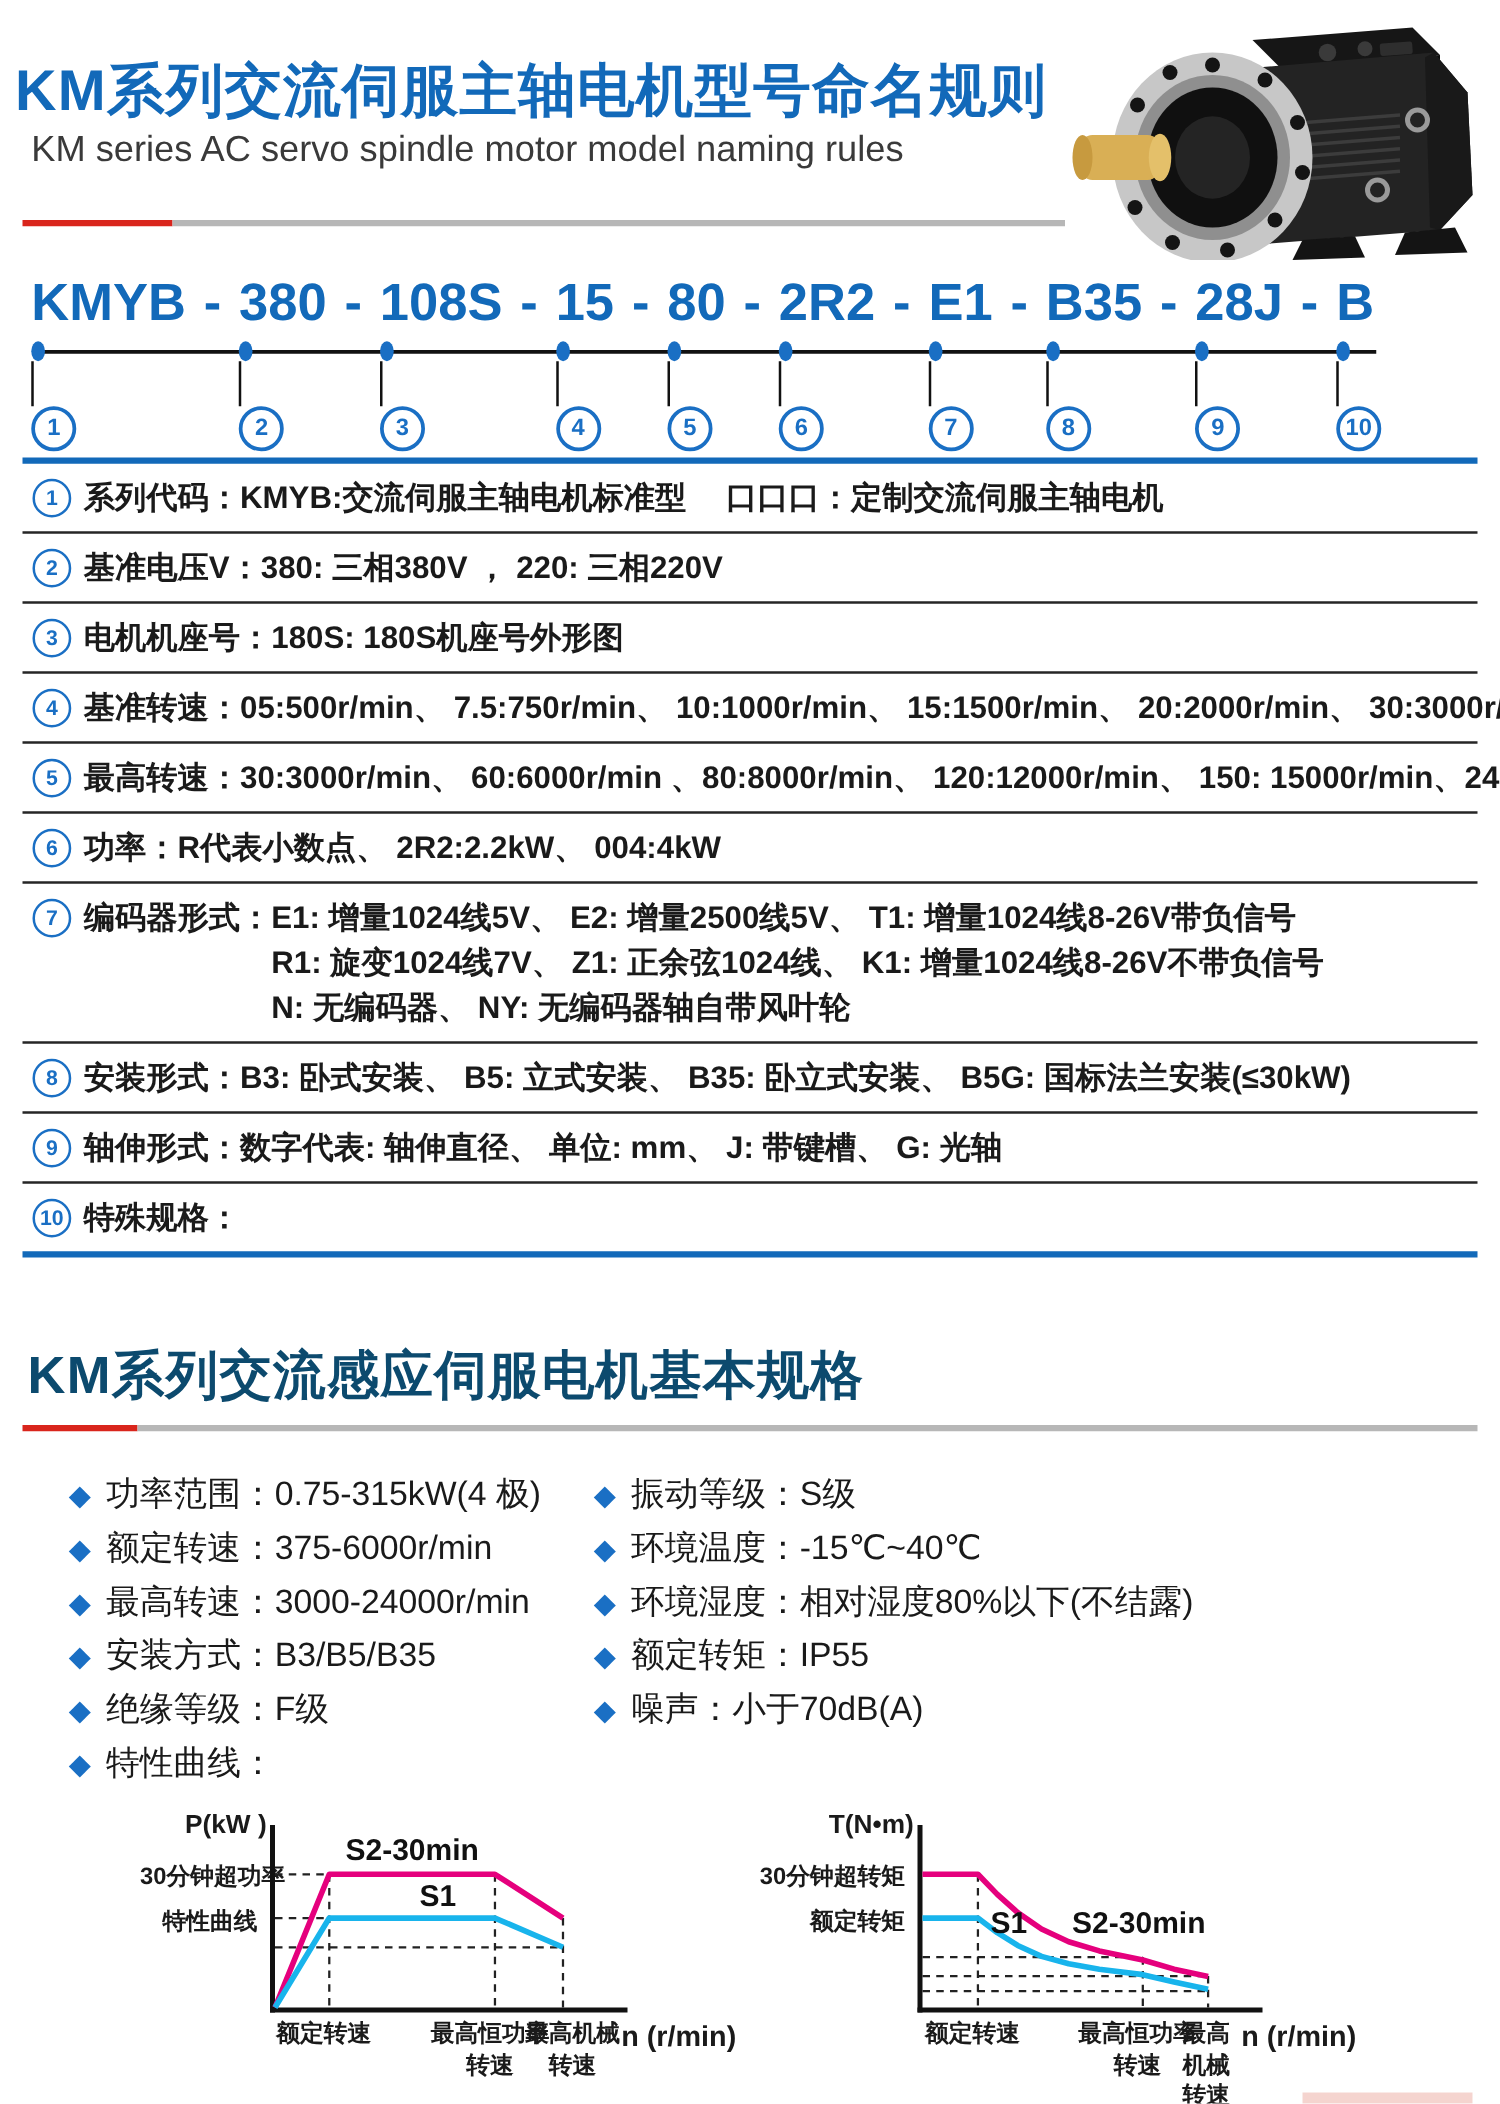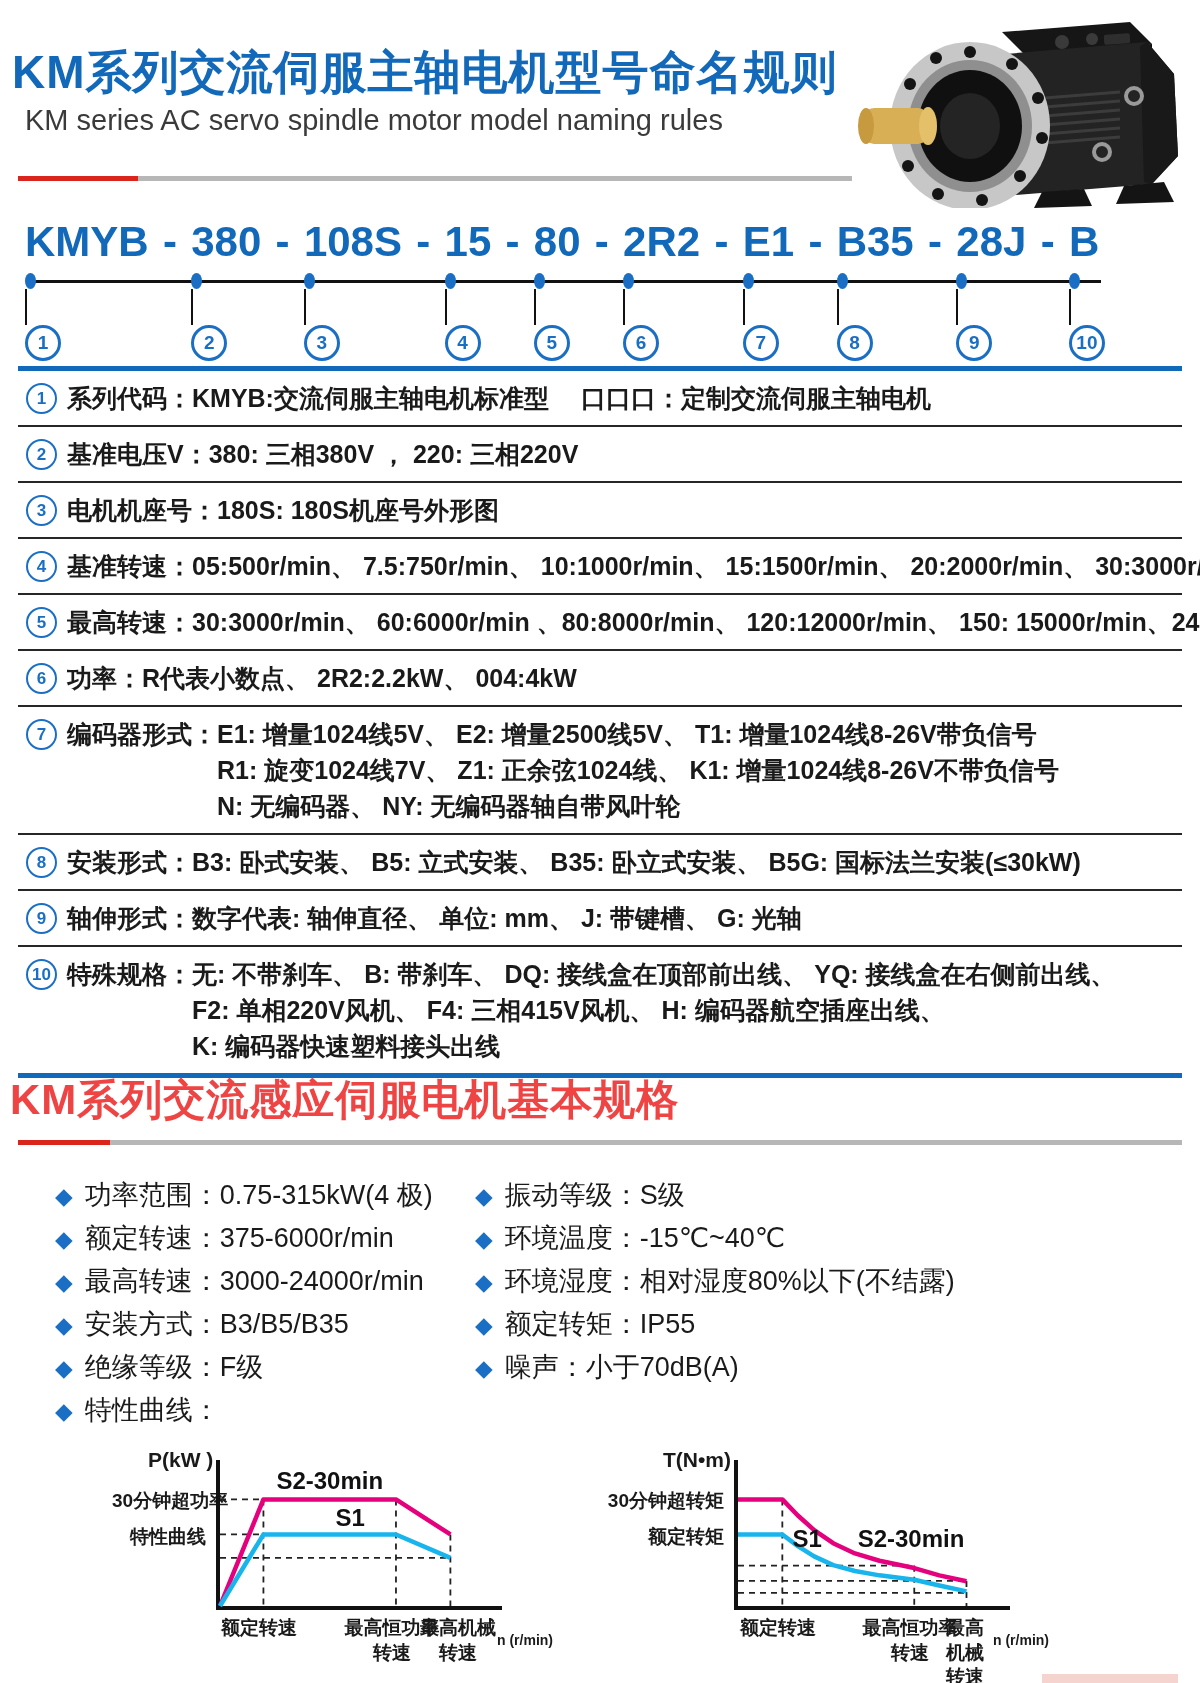--- a/index.html
+++ b/index.html
@@ -313,11 +313,6 @@
         <span class="ncirc">10</span>
         <div class="nbody">
           <span class="nlabel">特殊规格：</span>
-          <div class="nlines">
-            <div class="nline">无: 不带刹车、 B: 带刹车、 DQ: 接线盒在顶部前出线、 YQ: 接线盒在右侧前出线、</div>
-            <div class="nline">F2: 单相220V风机、 F4: 三相415V风机、 H: 编码器航空插座出线、</div>
-            <div class="nline">K: 编码器快速塑料接头出线</div>
-          </div>
         </div>
       </div>
     </div>

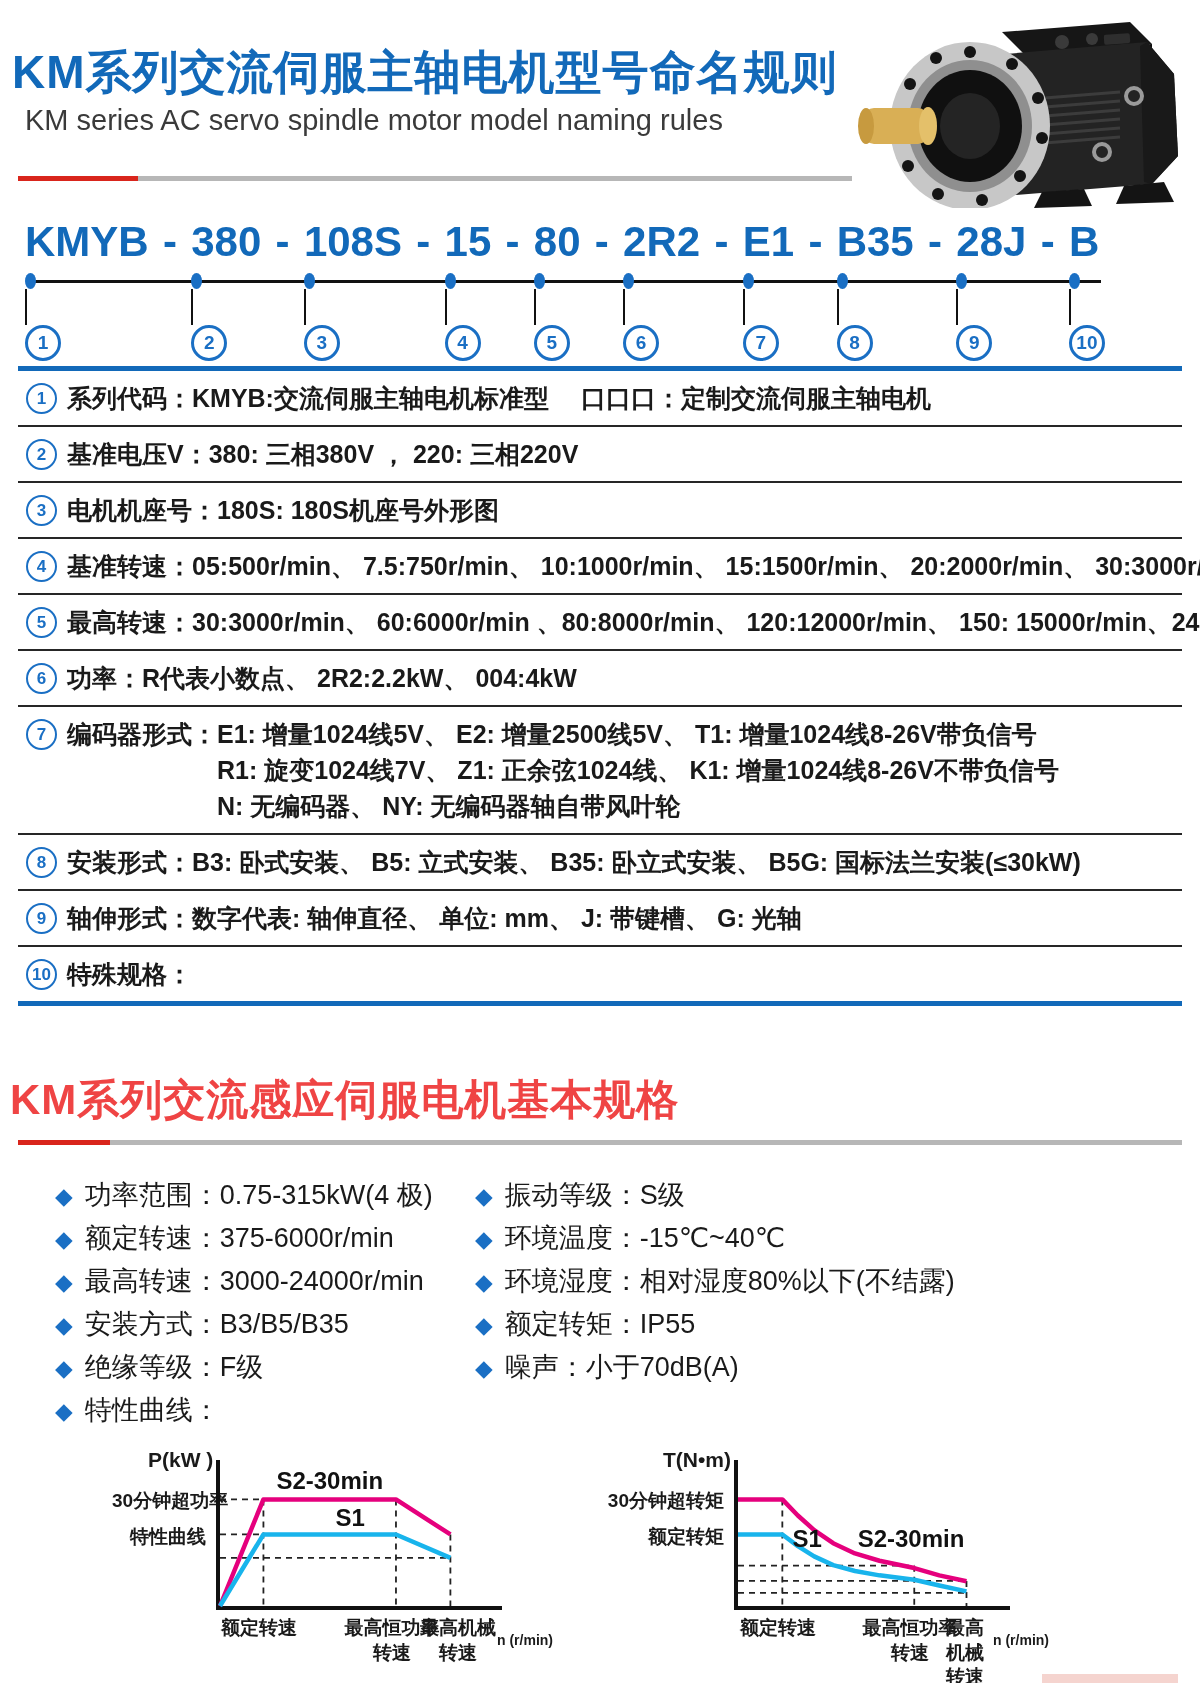--- a/index.html
+++ b/index.html
@@ -48,8 +48,8 @@
   .nline{font-size:25px;font-weight:600;line-height:36px;white-space:nowrap;}
 
   
-  .title2{position:absolute;left:10px;top:1072px;font-size:42px;font-weight:800;
-          color:#ef4444;letter-spacing:1px;white-space:nowrap;}
+  .title2{position:absolute;left:22px;top:1072px;font-size:42px;font-weight:800;
+          color:#0c4a6e;letter-spacing:1px;white-space:nowrap;}
   .specs{position:absolute;left:55px;top:1182px;width:1100px;display:flex;}
   .spec-col{display:flex;flex-direction:column;}
   .spec-col.left{width:420px;}

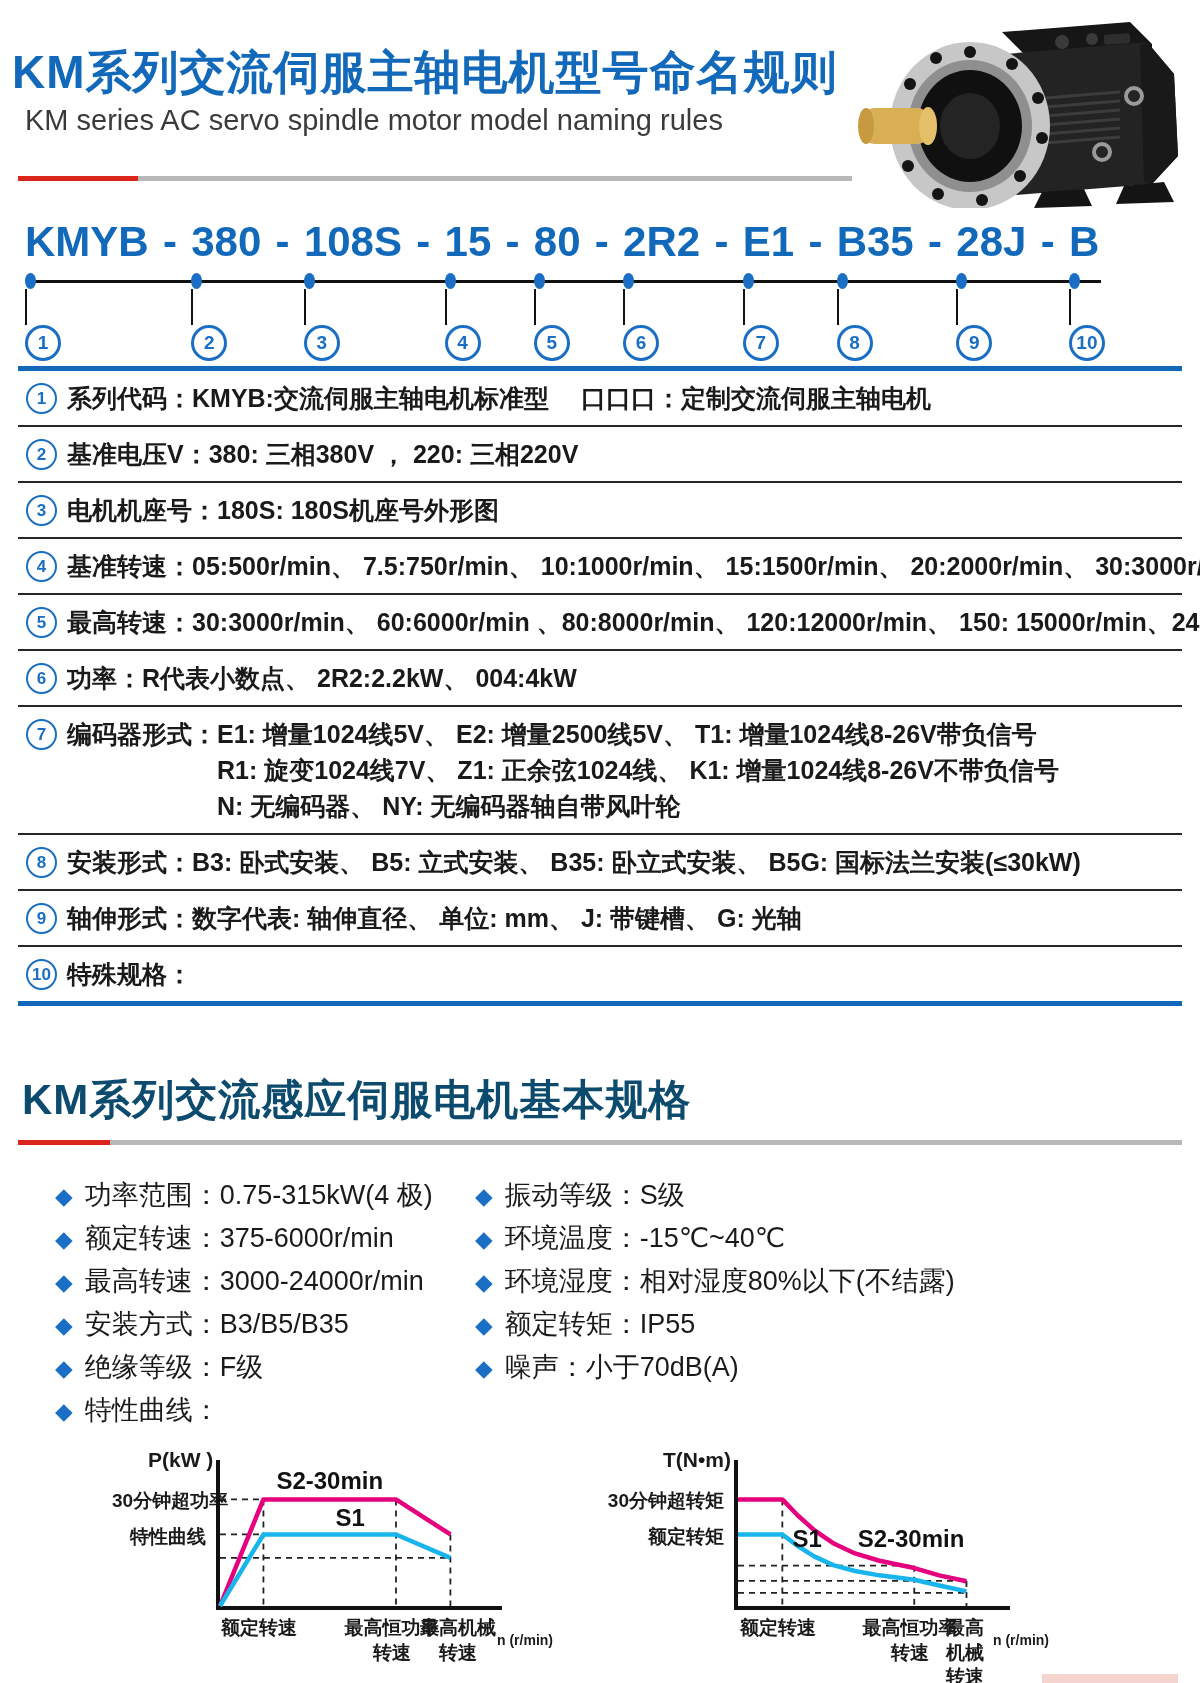--- a/index.html
+++ b/index.html
@@ -78,7 +78,7 @@
   .c-ytick.t2{top:76px;}
   .c-xlab{position:absolute;top:168px;transform:translateX(-50%);text-align:center;
           white-space:pre-line;font-size:19px;font-weight:700;line-height:1.3;}
-  .c-xunit{position:absolute;top:168px;font-size:14px;font-weight:700;white-space:nowrap;margin-top:16px;}
+  .c-xunit{position:absolute;top:168px;font-size:23px;font-weight:700;white-space:nowrap;}
   .slab{position:absolute;font-weight:700;color:#111;font-size:24px;}
   .chart0 .s2lab{left:20%;bottom:76%;}
   .chart0 .s1lab{left:41%;bottom:51%;}

